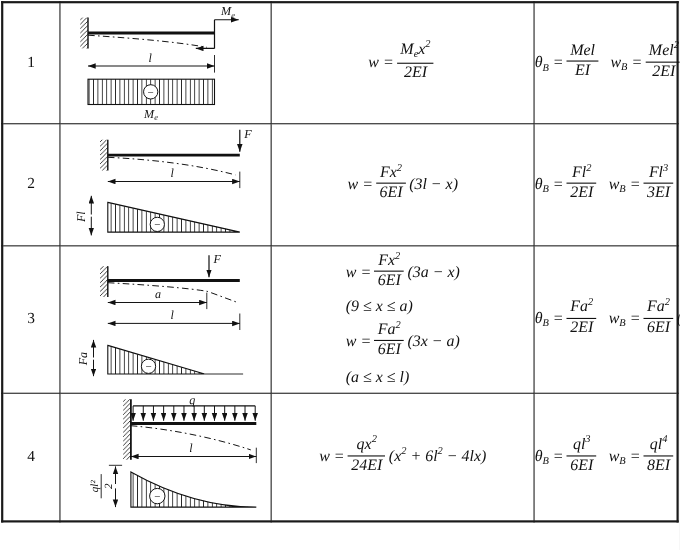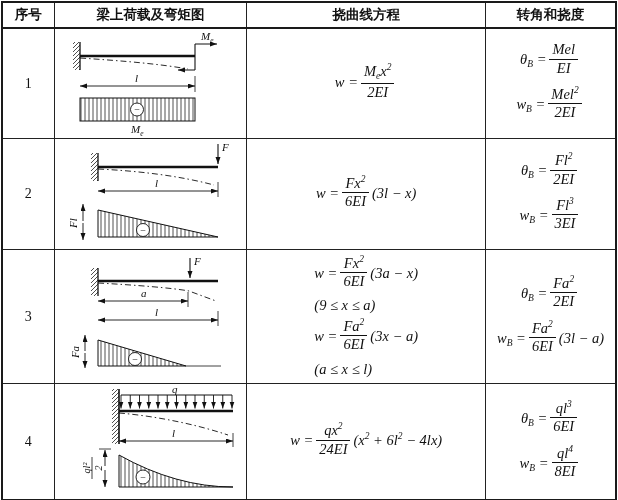--- a/index.html
+++ b/index.html
@@ -57,12 +57,6 @@
       </colgroup>
 
   <tbody>
-        <tr>
-    <th>序号</th>
-    <th>梁上荷载及弯矩图</th>
-    <th>挠曲线方程</th>
-    <th>转角和挠度</th>
-  </tr>
 
   <tr>
     <td class="c-no" style="height:109px">1</td>

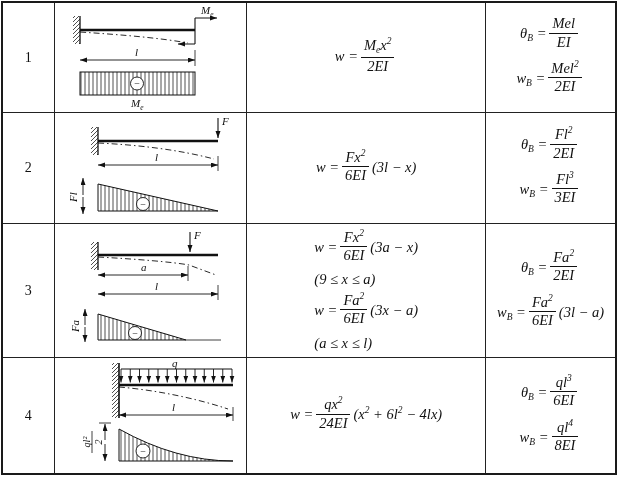--- a/index.html
+++ b/index.html
@@ -13,7 +13,7 @@
   .c-diag{text-align:left;}
   .c-diag svg{display:block;margin:0 auto;}
   .eq-block{width:fit-content;margin:0 auto;text-align:left;display:flex;flex-direction:column;gap:5px;}
-  .res-block{display:flex;flex-direction:column;align-items:center;gap:8px;}
+  .res-block{display:flex;flex-direction:row;align-items:center;gap:8px;}
   .formula{font-family:"Liberation Serif","DejaVu Serif",serif;font-size:14.5px;color:#111;
            white-space:nowrap;line-height:1.15;}
   .mv{font-style:italic;}

